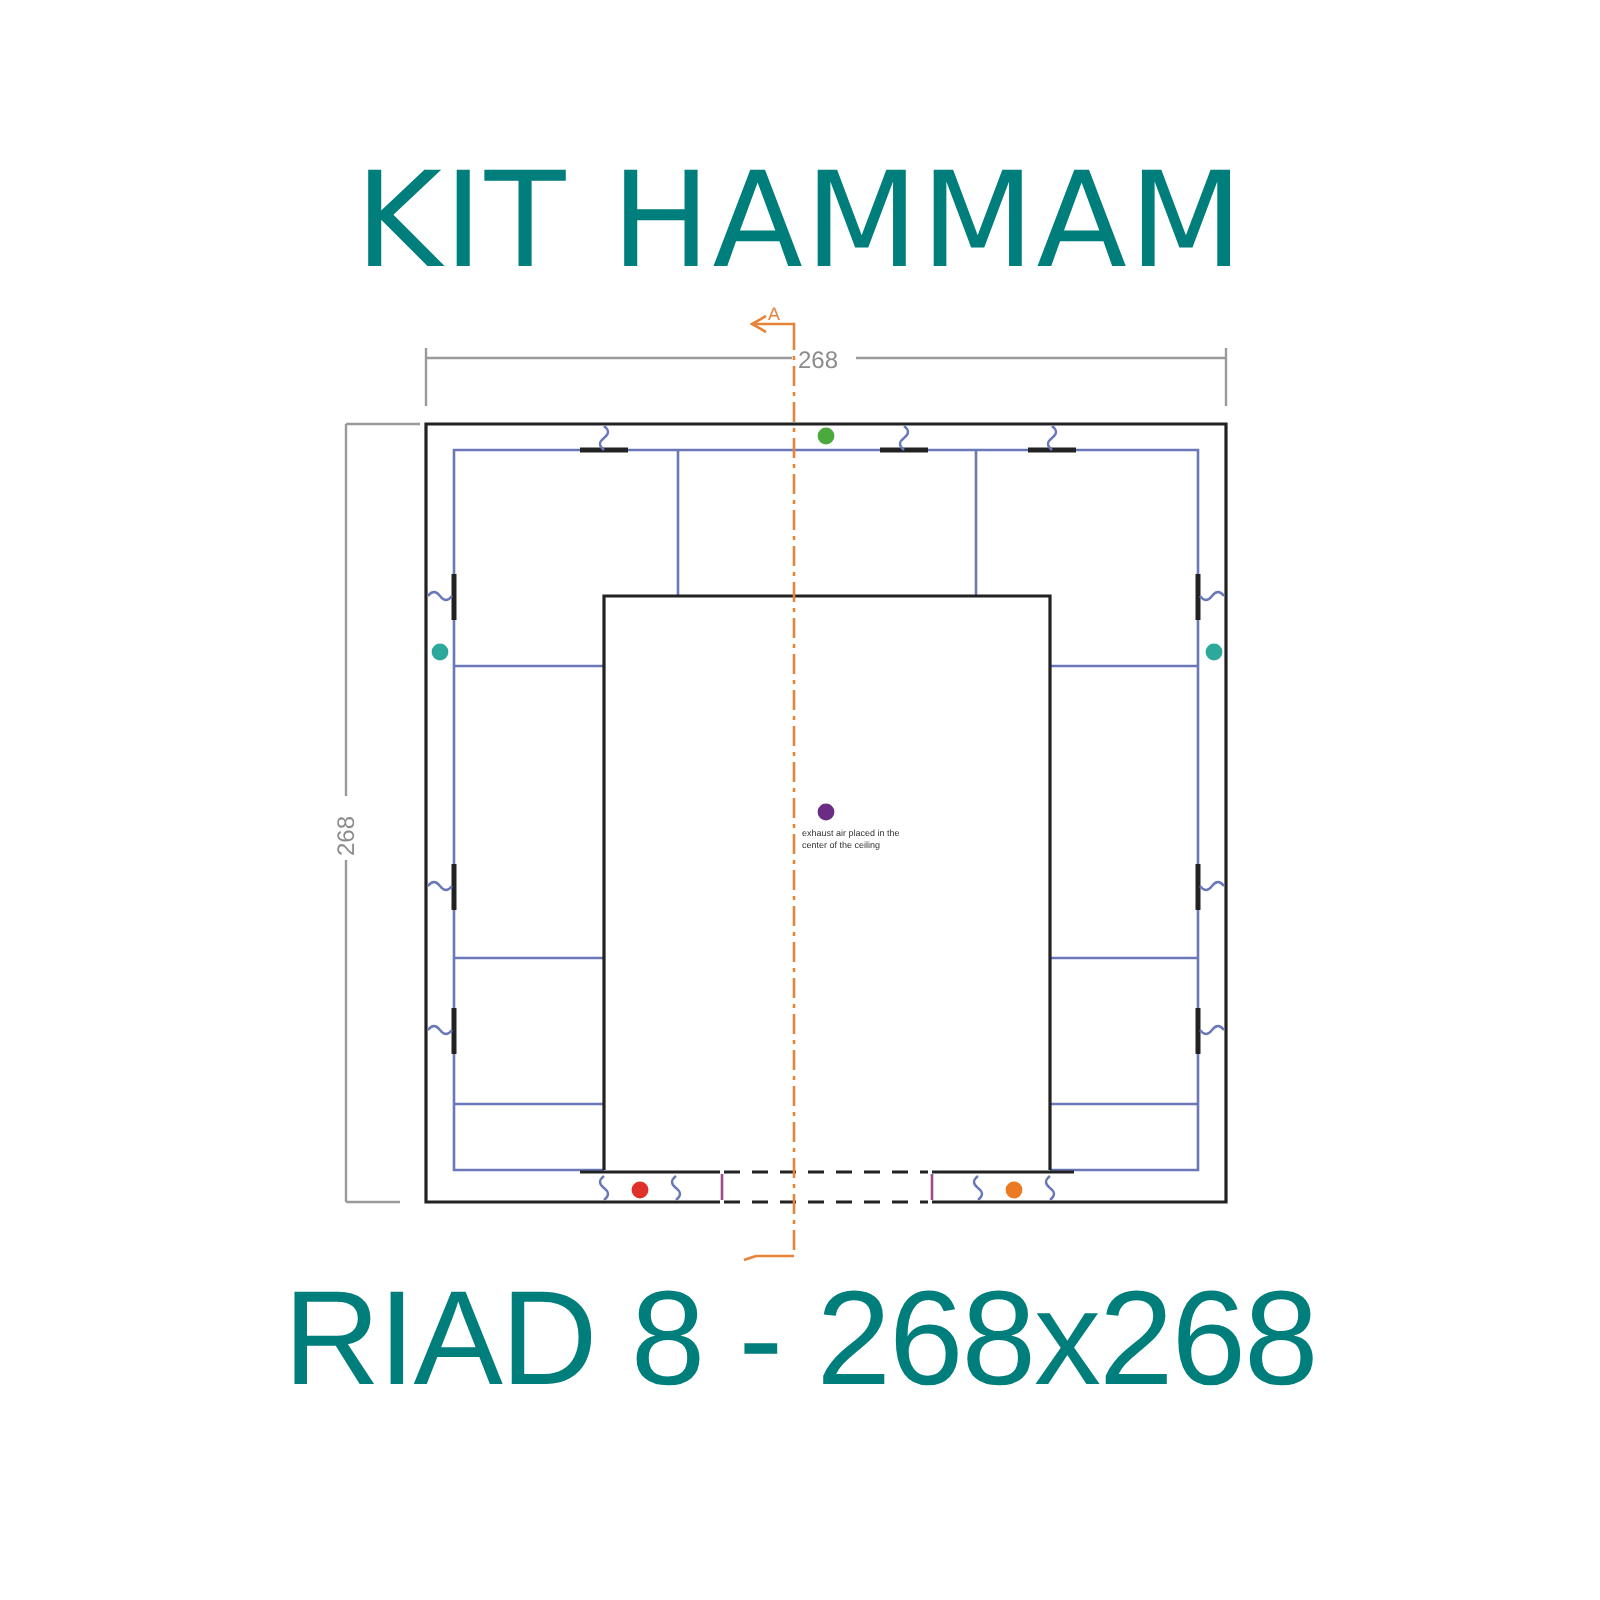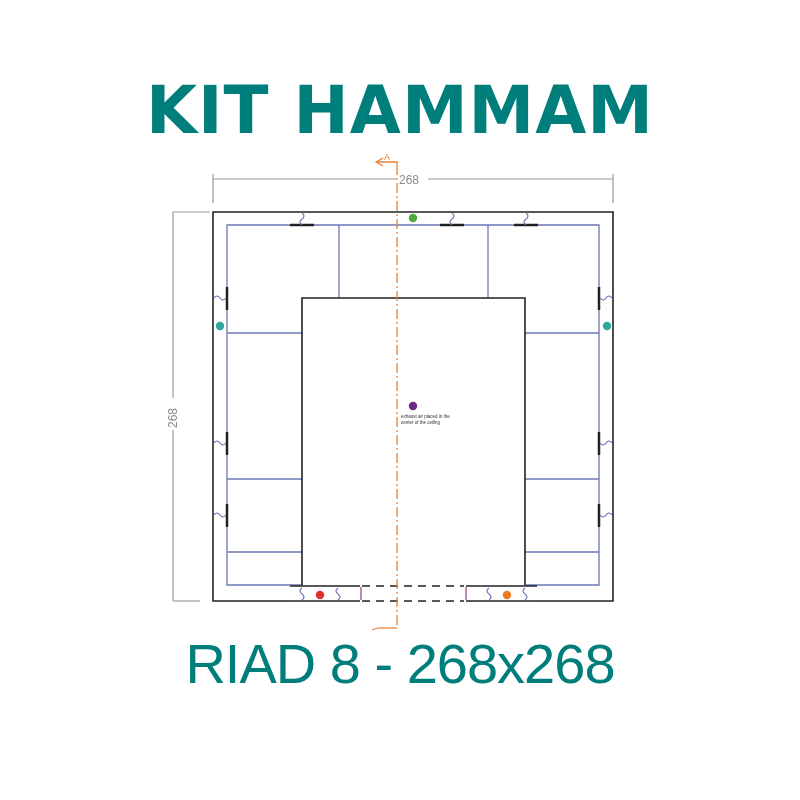--- a/index.html
+++ b/index.html
@@ -6,7 +6,7 @@
     body { width: 800px; height: 800px; position: relative; overflow: hidden; }
     .title-top {
       position: absolute; left: 0; top: 78px; width: 800px; text-align: center;
-      font-family: "DejaVu Sans", sans-serif; font-weight: bold; font-size: 66px;
+      font-family: "DejaVu Sans", sans-serif; font-weight: normal; font-size: 66px;
       letter-spacing: 1px; line-height: 1;
     }
     .title-bottom {

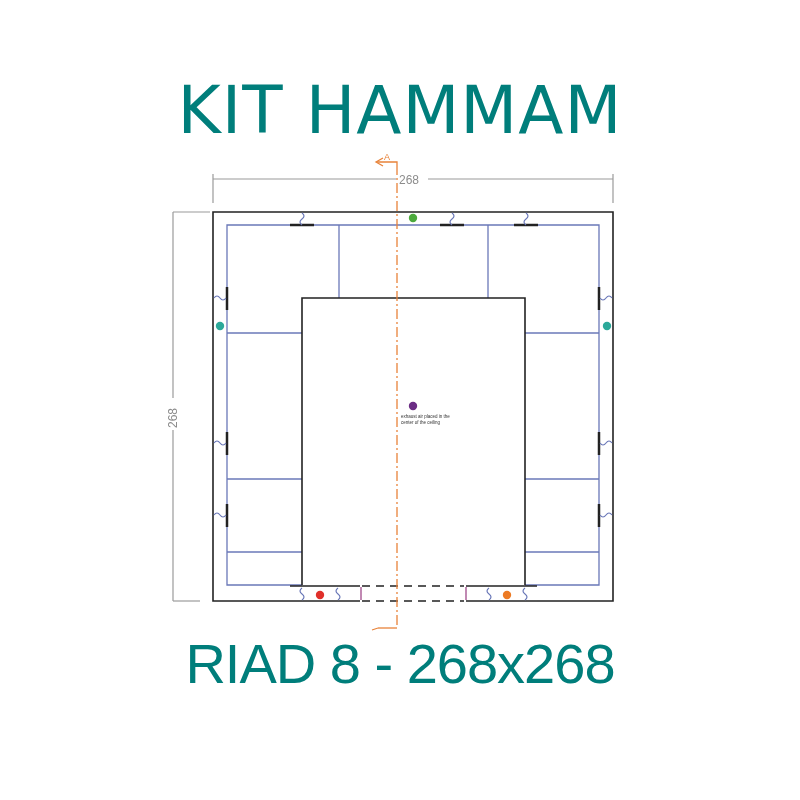--- a/index.html
+++ b/index.html
@@ -11,7 +11,7 @@
     }
     .title-bottom {
       position: absolute; left: 0; top: 636px; width: 800px; text-align: center;
-      font-family: "Liberation Sans", sans-serif; font-size: 56px; line-height: 1;
+      font-family: "Liberation Sans", sans-serif; font-size: 67px; line-height: 1;
       letter-spacing: -1px;
     }
     svg { position: absolute; left: 0; top: 0; }

